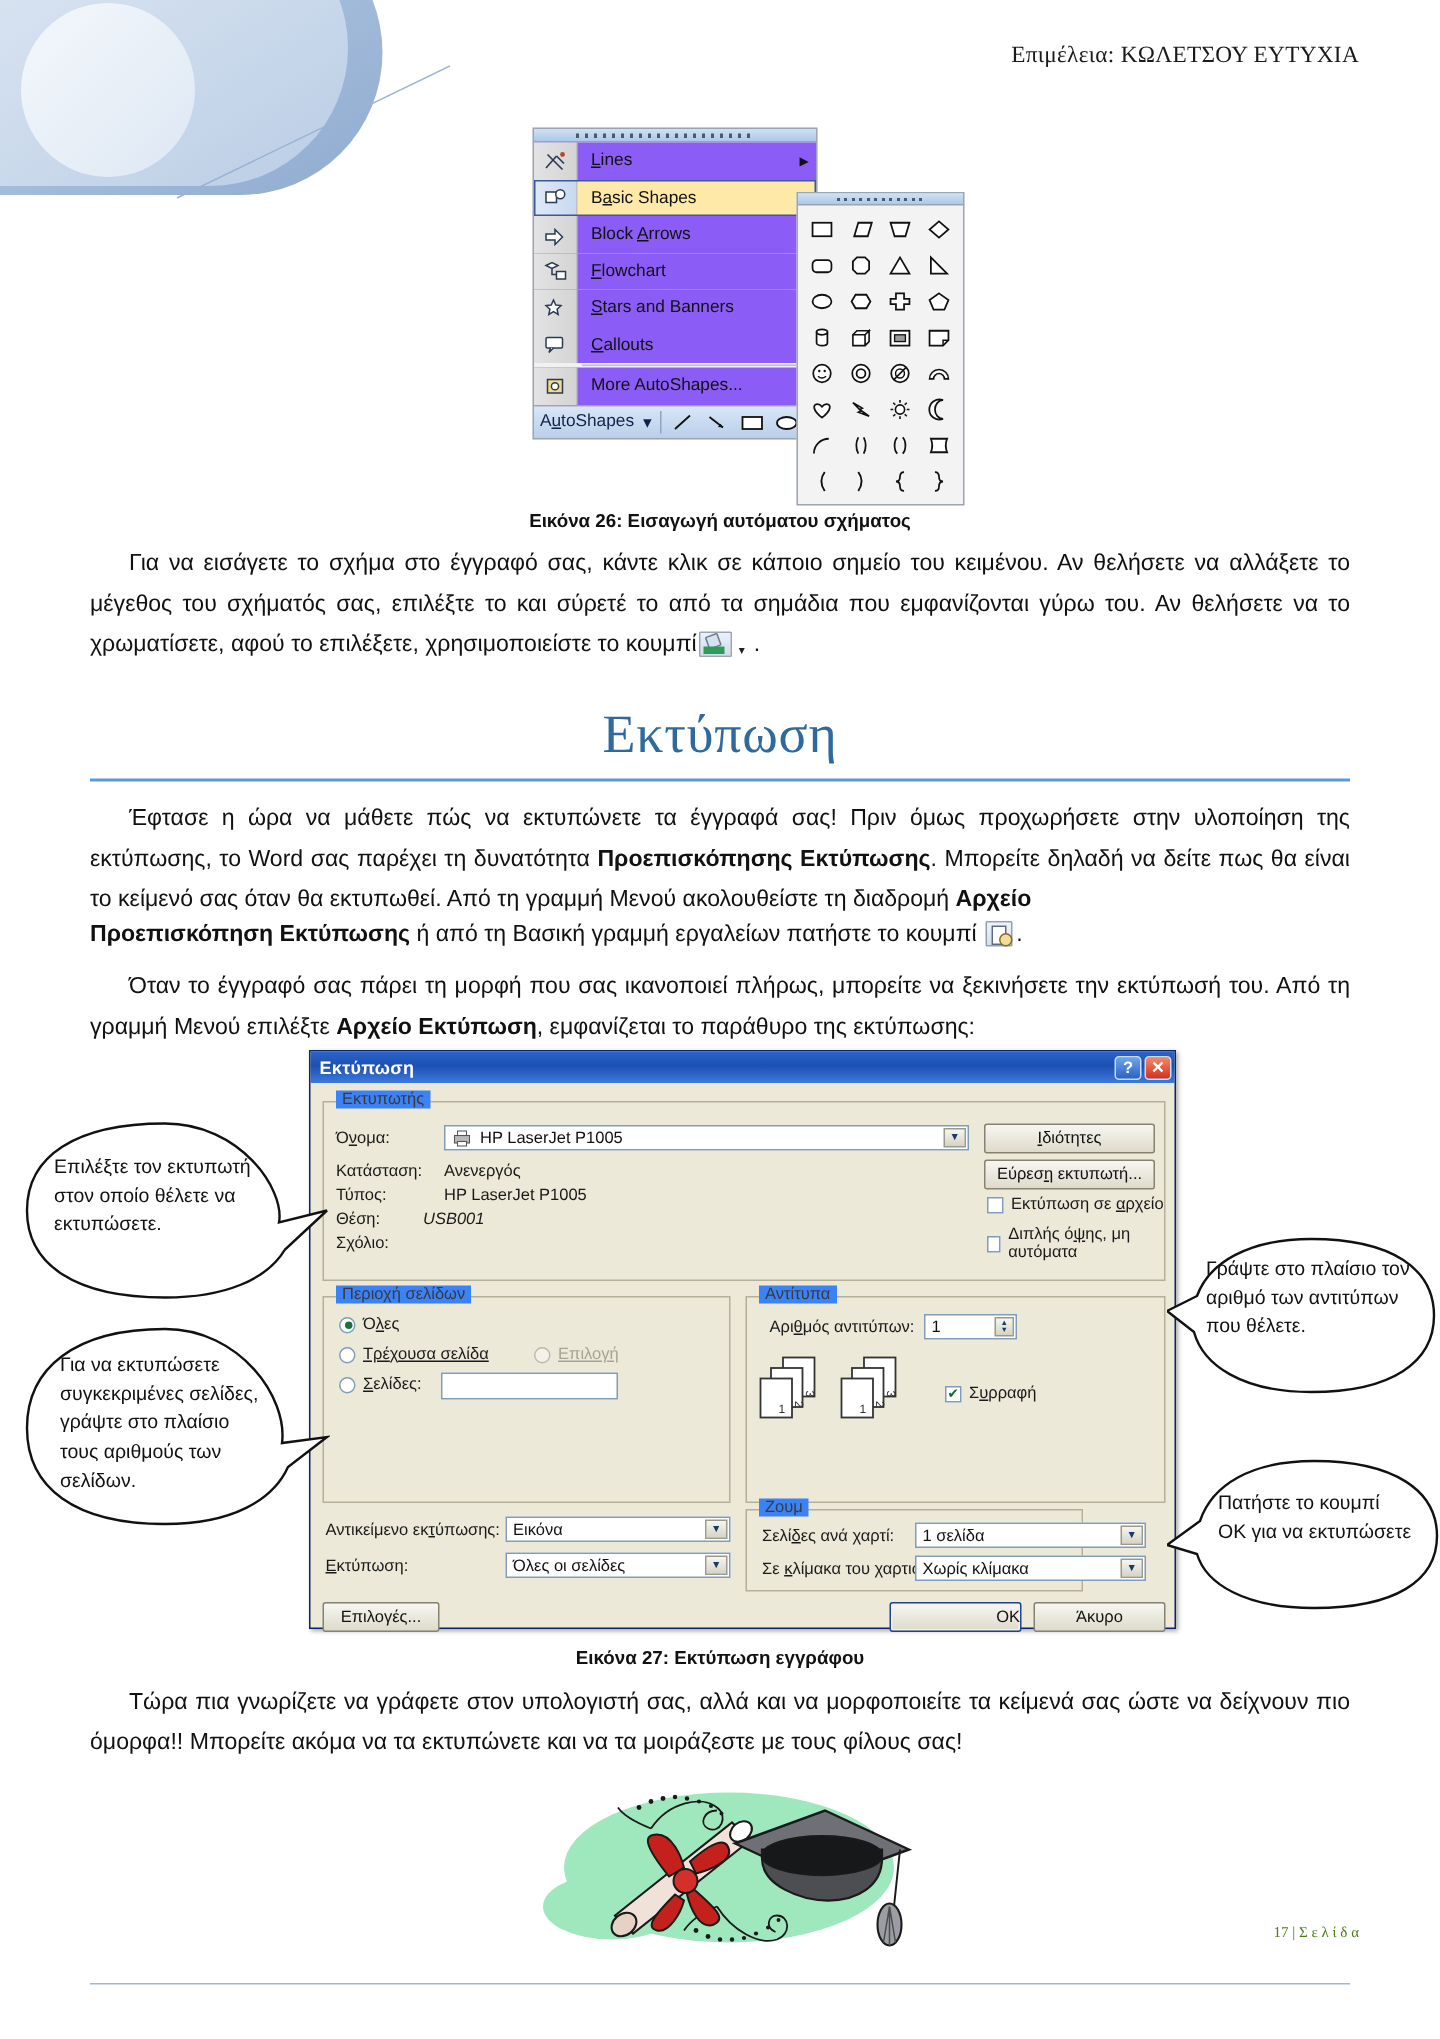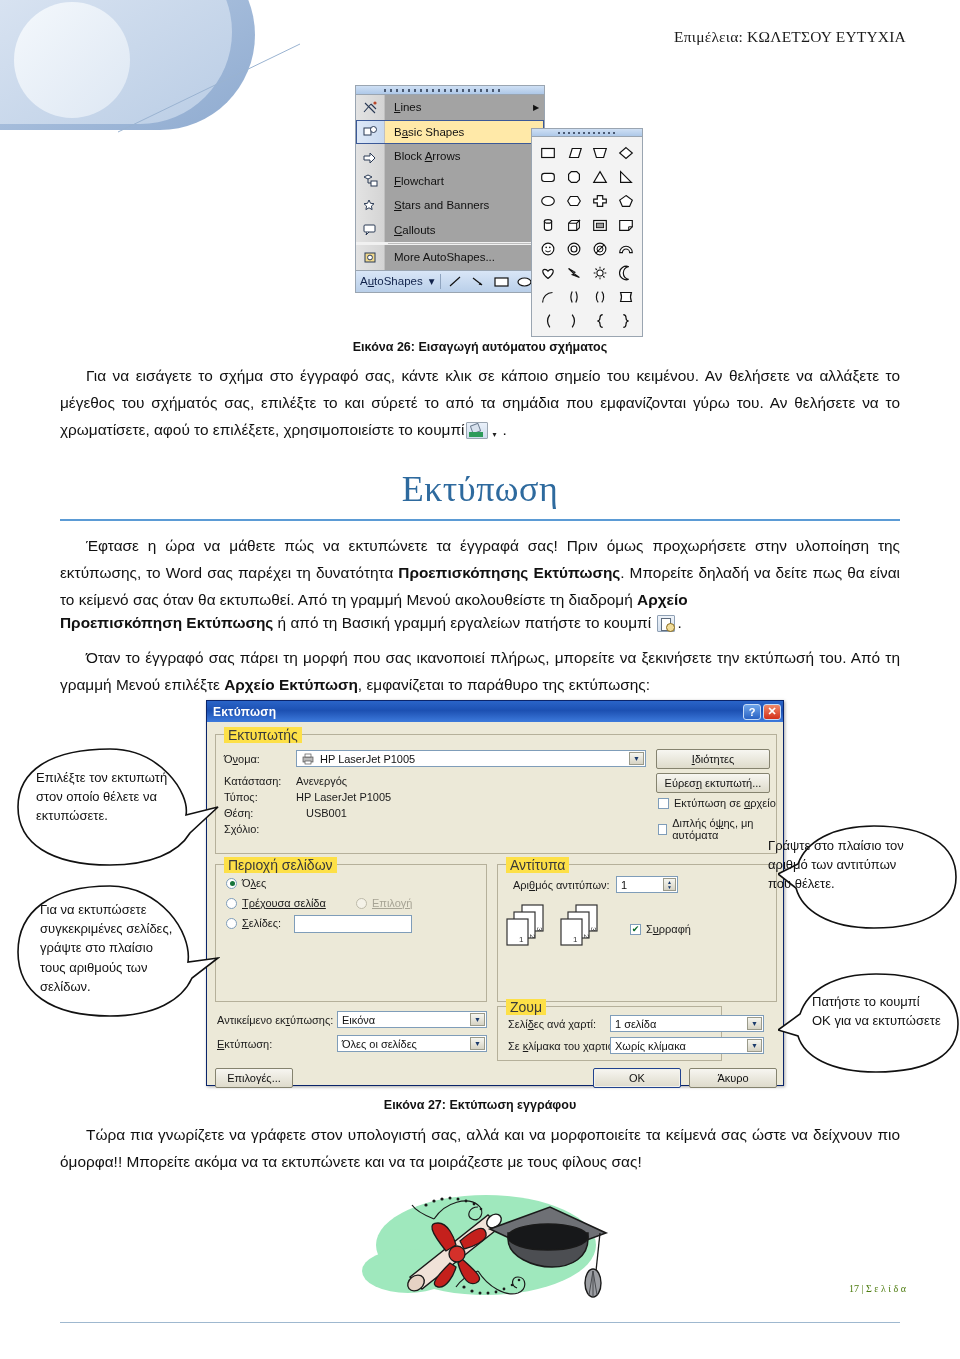--- a/index.html
+++ b/index.html
@@ -37,7 +37,7 @@
     content:""; position:absolute; left:28px; top:3px; width:120px; height:3px;
     background:repeating-linear-gradient(90deg,#4a5a73 0 2px, transparent 2px 6px);
   }
-  .asrow { display:flex; align-items:center; height:24.5px; position:relative; background:#a3a3a3; }
+  .asrow { display:flex; align-items:center; height:24.5px; position:relative; background:#8b5cf6; }
   .asrow .gutter {
     width:29px; height:100%; background:linear-gradient(90deg,#e3e3e3,#d4d4d4);
     border-right:1px solid #c0c0c0; display:flex; align-items:center; justify-content:center;

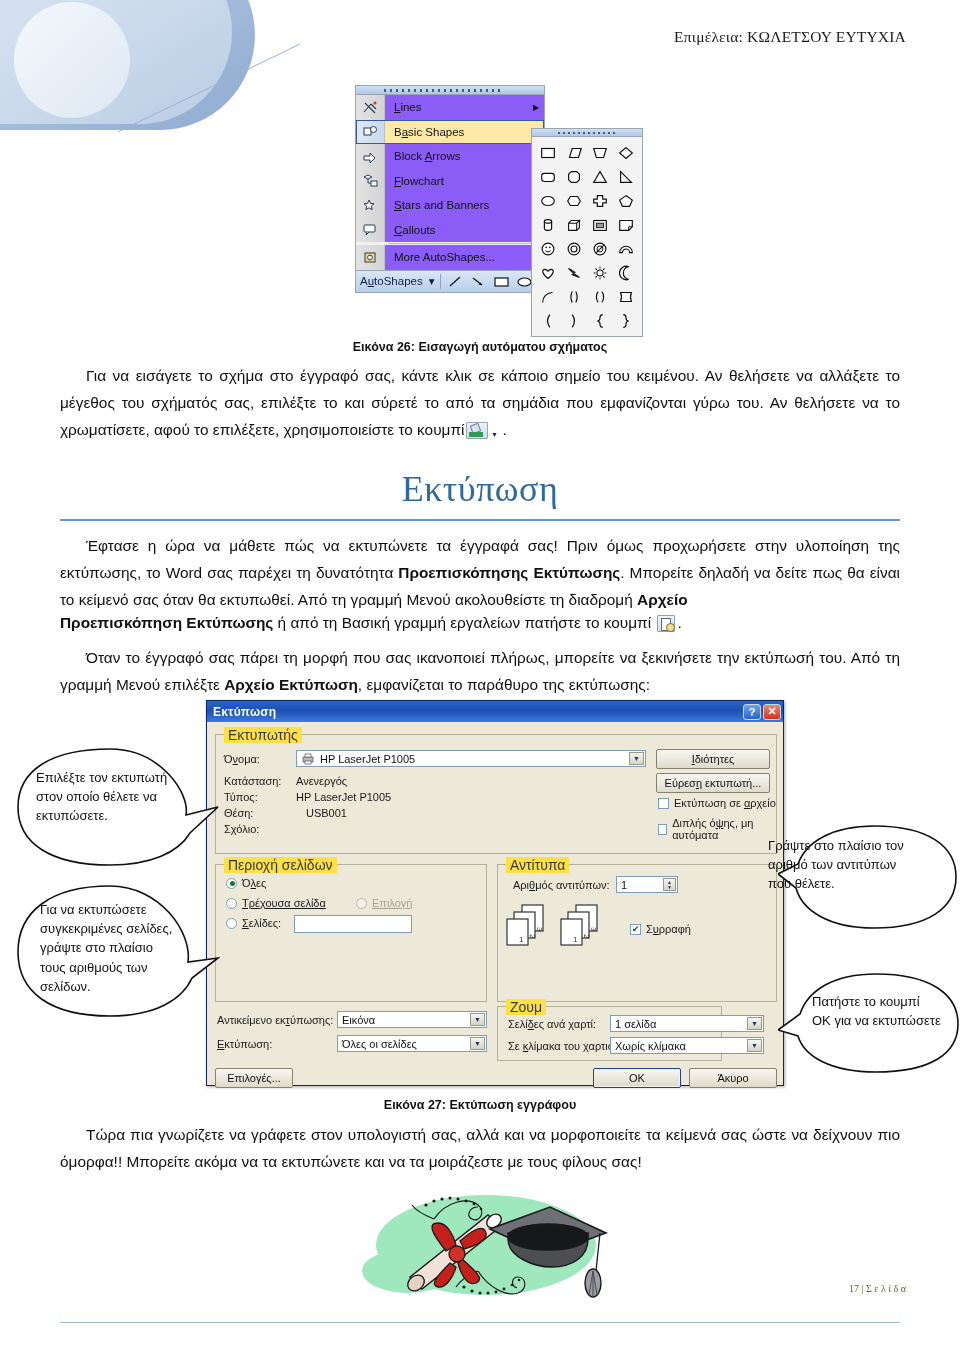--- a/index.html
+++ b/index.html
@@ -131,8 +131,8 @@
 
   .gbox { position:absolute; border:1px solid #b5b09a; border-top-color:#b5b09a; }
   .gbox > .glabel {
-    position:absolute; top:-8px; left:8px; background:#fde047; padding:0 4px;
-    font-size:14px; color:#3a3a3a;
+    position:absolute; top:-8px; left:8px; background:#3b82f6; padding:0 4px;
+    font-size:11px; color:#3a3a3a;
   }
   .pd-lab { position:absolute; font-size:11px; color:#1a1a1a; }
   .pd-lab u { text-decoration:underline; }

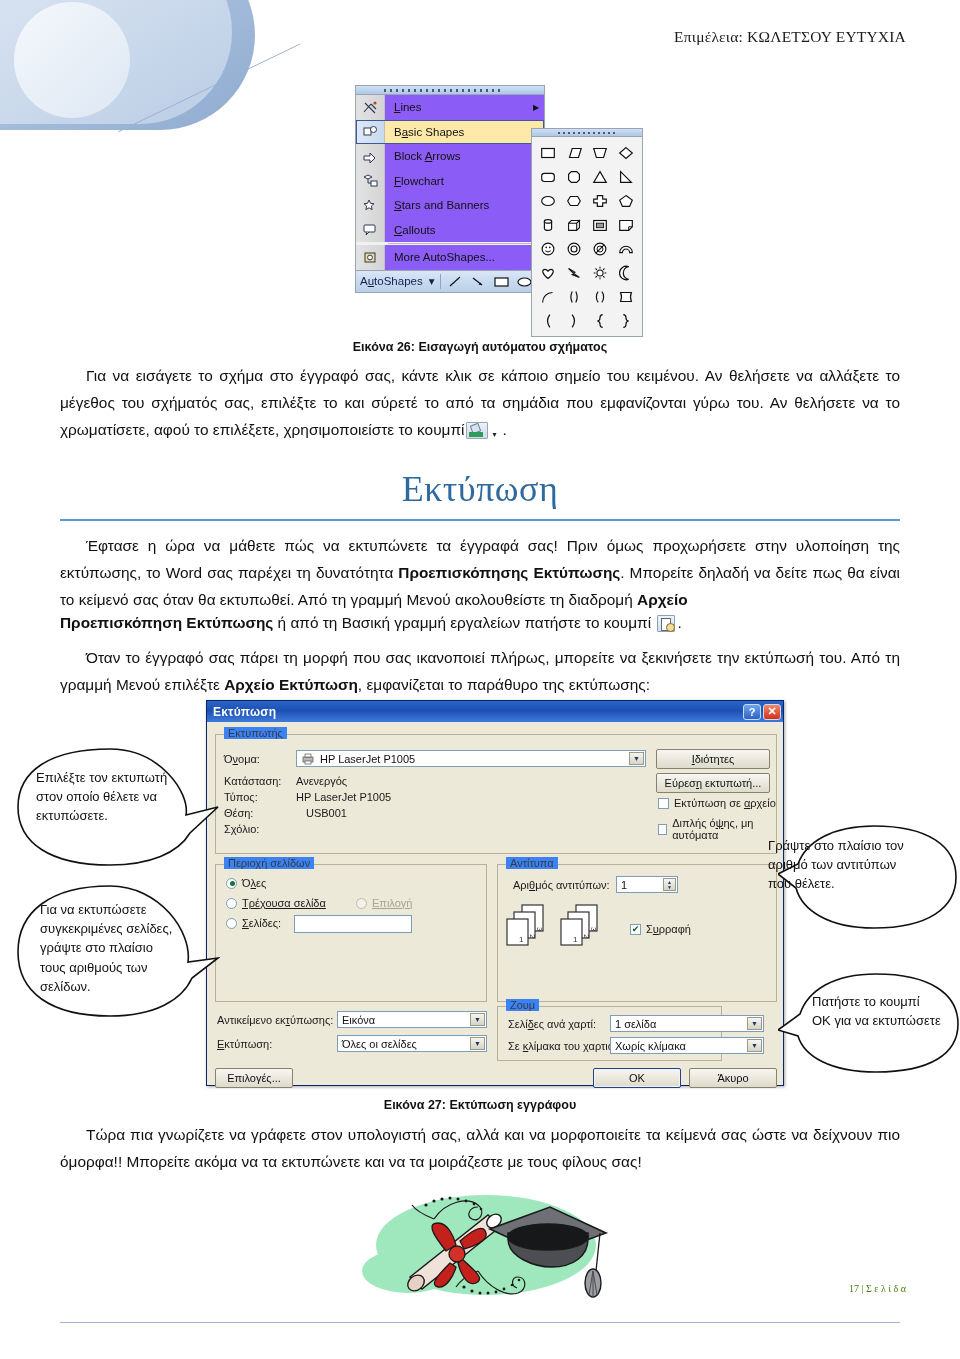--- a/index.html
+++ b/index.html
@@ -586,7 +586,7 @@
       </div>
 
       <span class="pd-lab" style="left:8px; top:72px;">Θέση:</span>
-      <span class="pd-val" style="left:90px; top:72px;">USB001</span>
+      <span class="pd-val" style="left:66px; top:72px;font-style:italic;">USB001</span>
 
       <div class="chk" style="left:442px; top:82px;">
         <span class="box"></span>

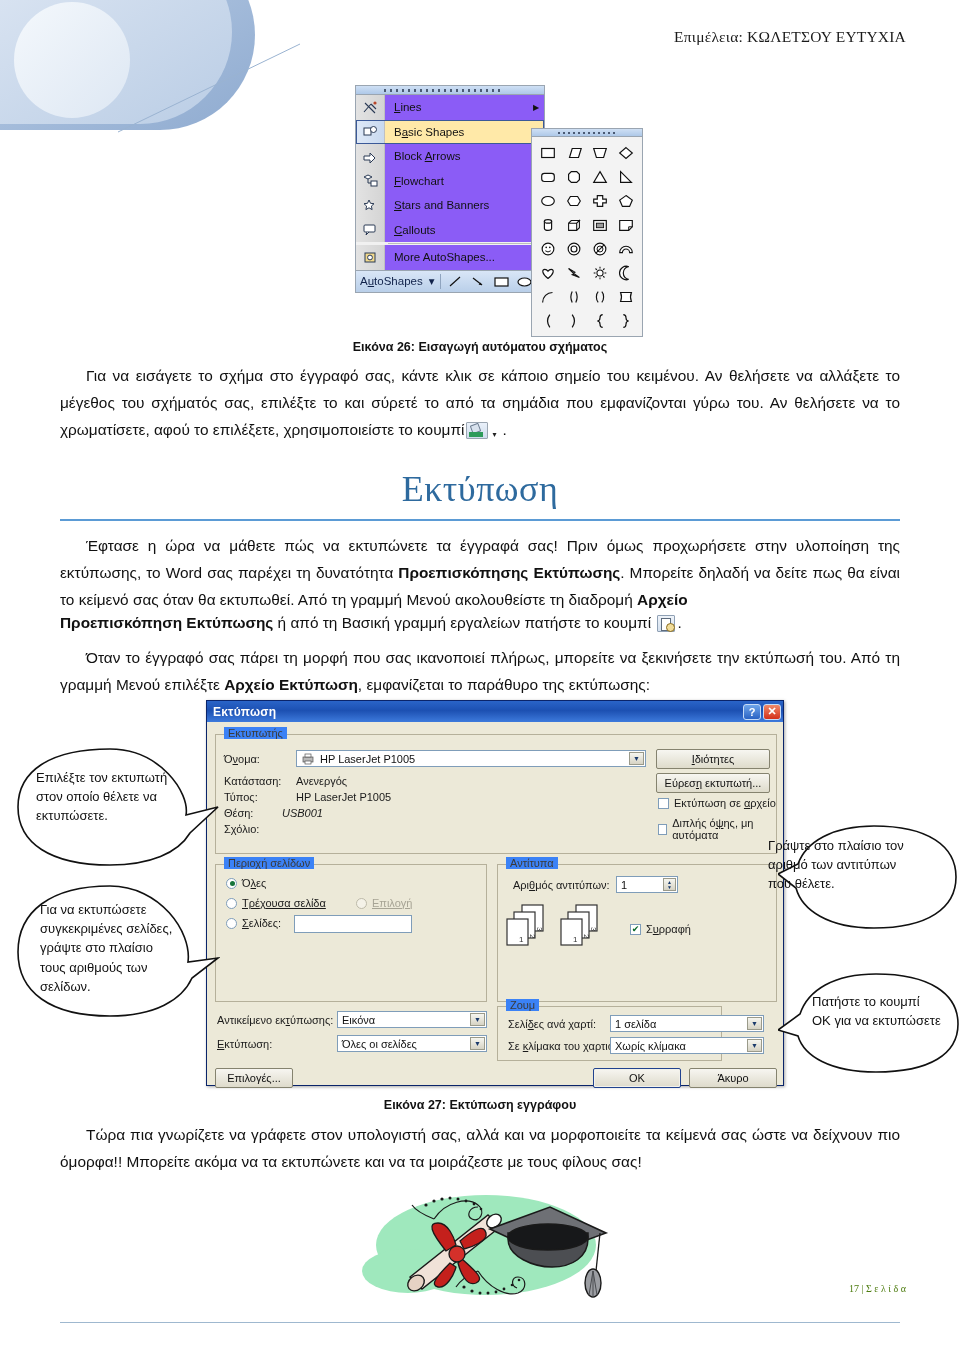--- a/index.html
+++ b/index.html
@@ -714,7 +714,7 @@
 <svg class="callout" style="left:778px; top:822px; width:182px; height:110px;" viewBox="0 0 182 110">
   <path d="M96 4 C150 4 178 24 178 55 C178 86 150 106 96 106 C50 106 24 88 18 66 L0 52 L20 42 C28 20 54 4 96 4 Z" fill="#ffffff" stroke="#111" stroke-width="1.6"></path>
 </svg>
-<div class="callout" style="left:768px; top:836px; width:138px;">
+<div class="callout" style="left:804px; top:836px; width:138px;">
   <div class="co-txt" style="position:static;">Γράψτε στο πλαίσιο τον αριθμό των αντιτύπων που θέλετε.</div>
 </div>
 

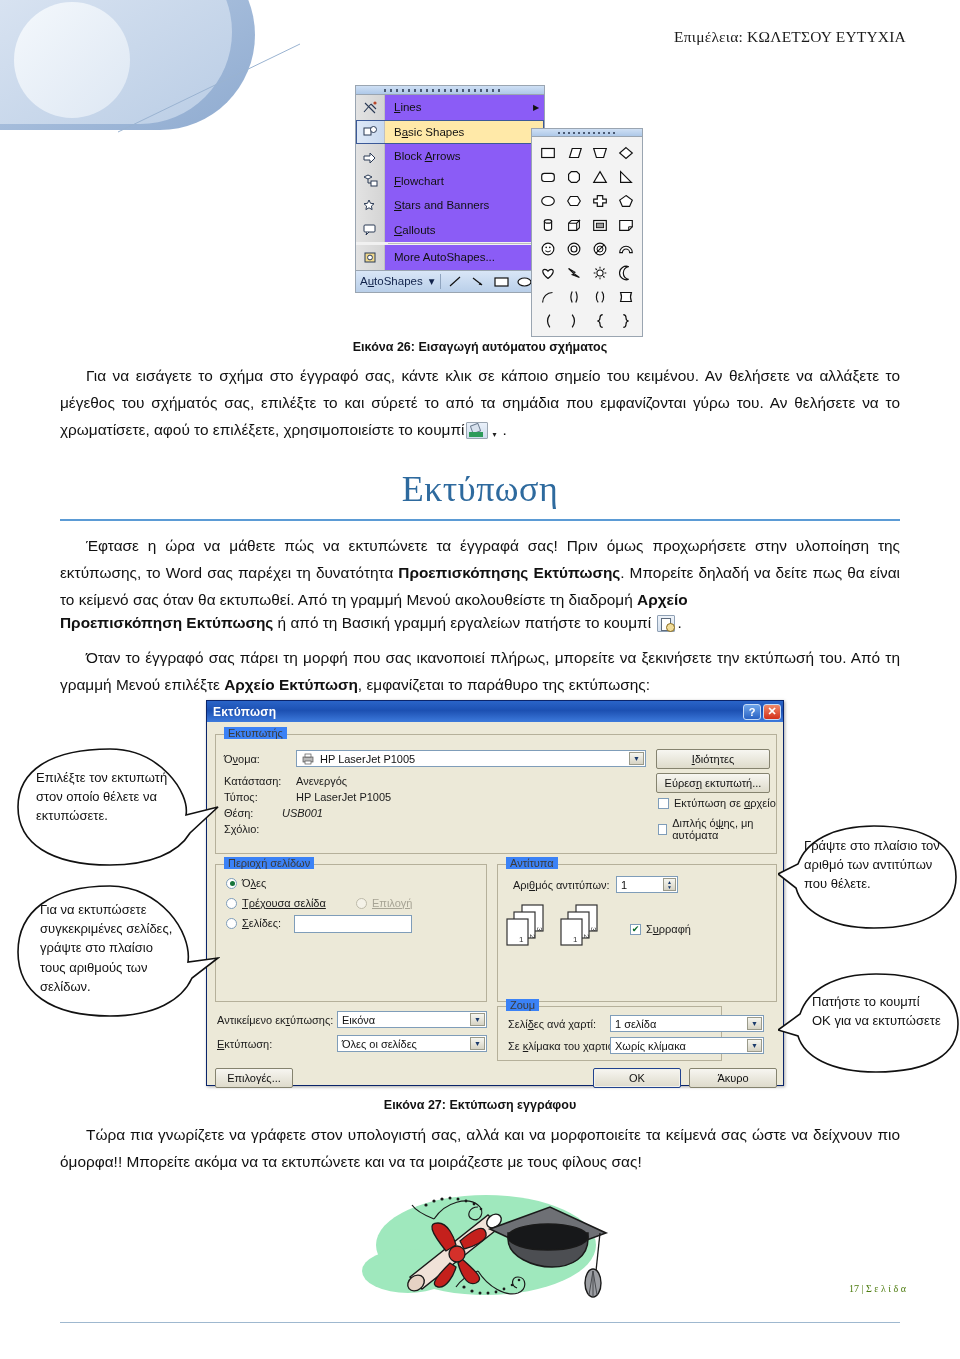--- a/index.html
+++ b/index.html
@@ -687,7 +687,7 @@
     <div class="btn" style="left:8px; top:346px; width:78px;">
         <span>Επιλογές...</span>
       </div>
-    <div class="btn default" style="left:386px; top:346px; width:88px;">
+    <div class="btn default" style="left:386px; top:346px; width:88px;justify-content:flex-end;">
         <span>OK</span>
       </div>
     <div class="btn" style="left:482px; top:346px; width:88px;">

